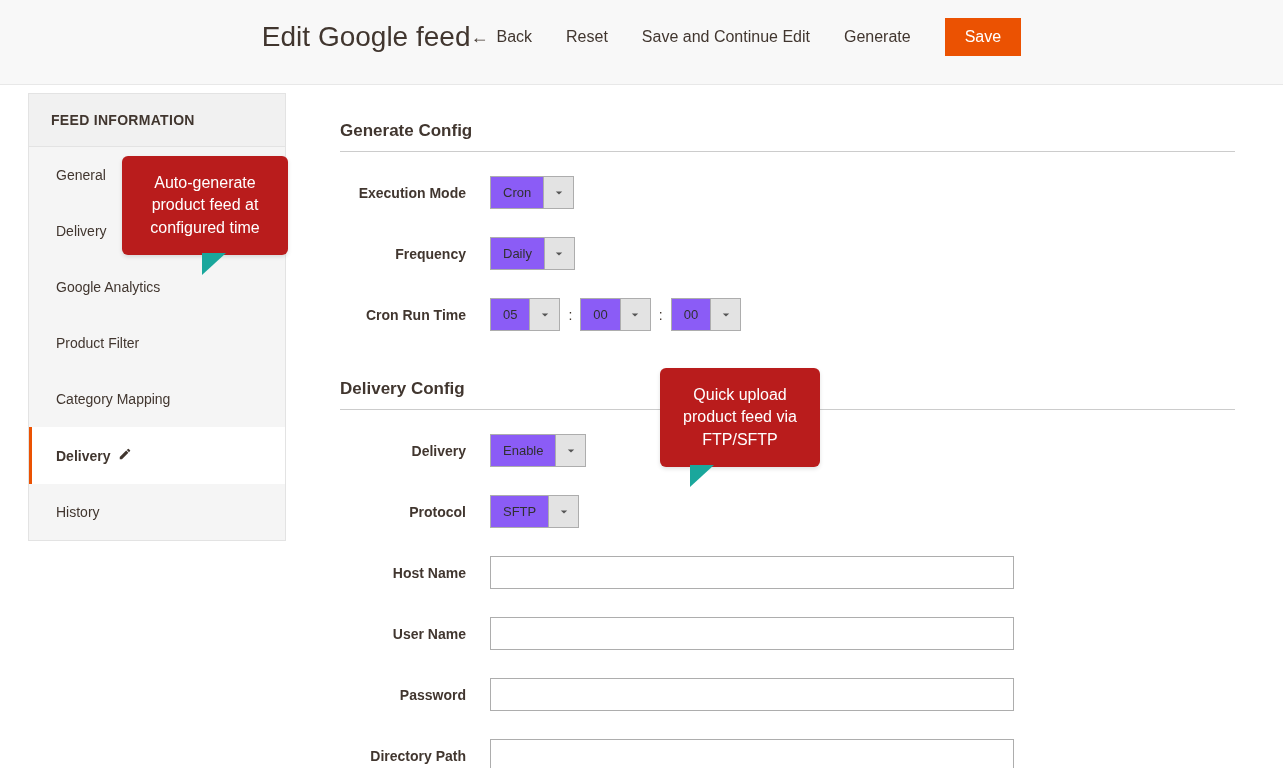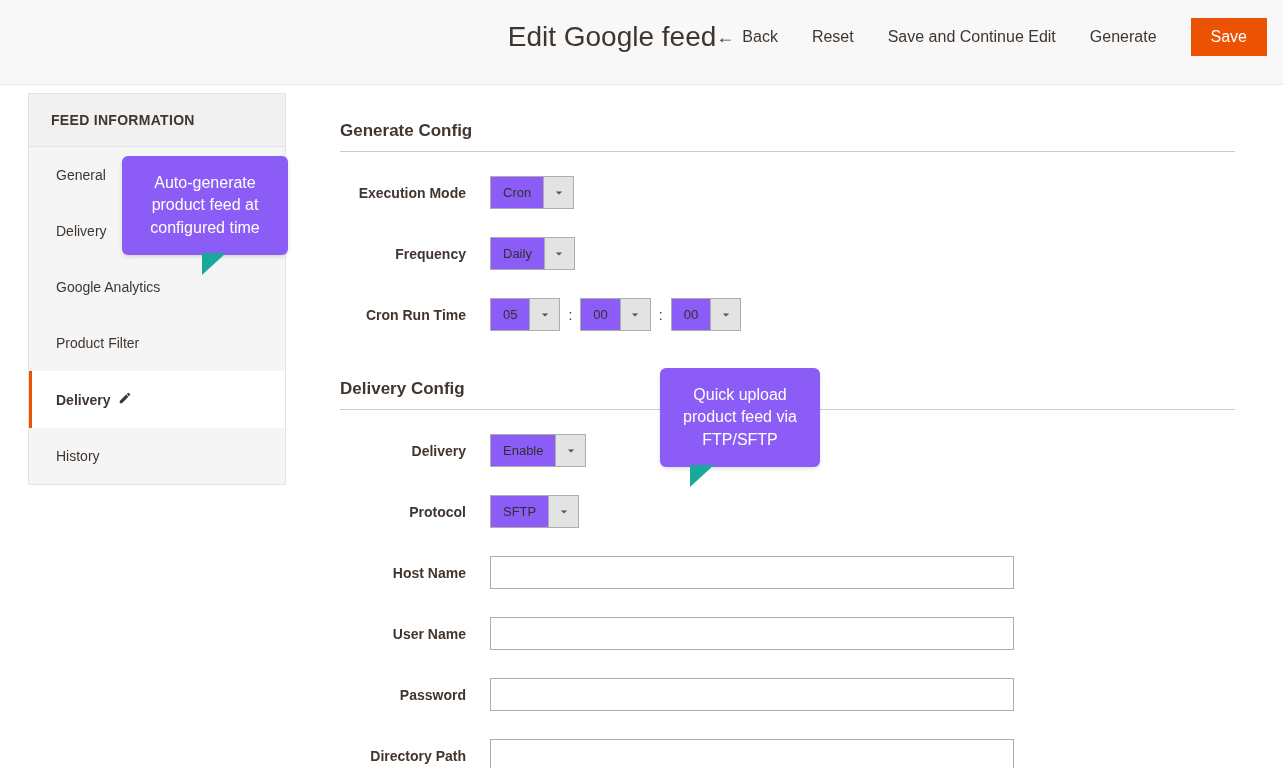--- a/index.html
+++ b/index.html
@@ -12,7 +12,7 @@
   .topbar {
     display: flex;
     align-items: center;
-    justify-content: flex-end;
+    justify-content: center;
     padding: 18px 16px 28px 16px;
     background: #f8f8f8;
     border-bottom: 1px solid #e8e8e8;

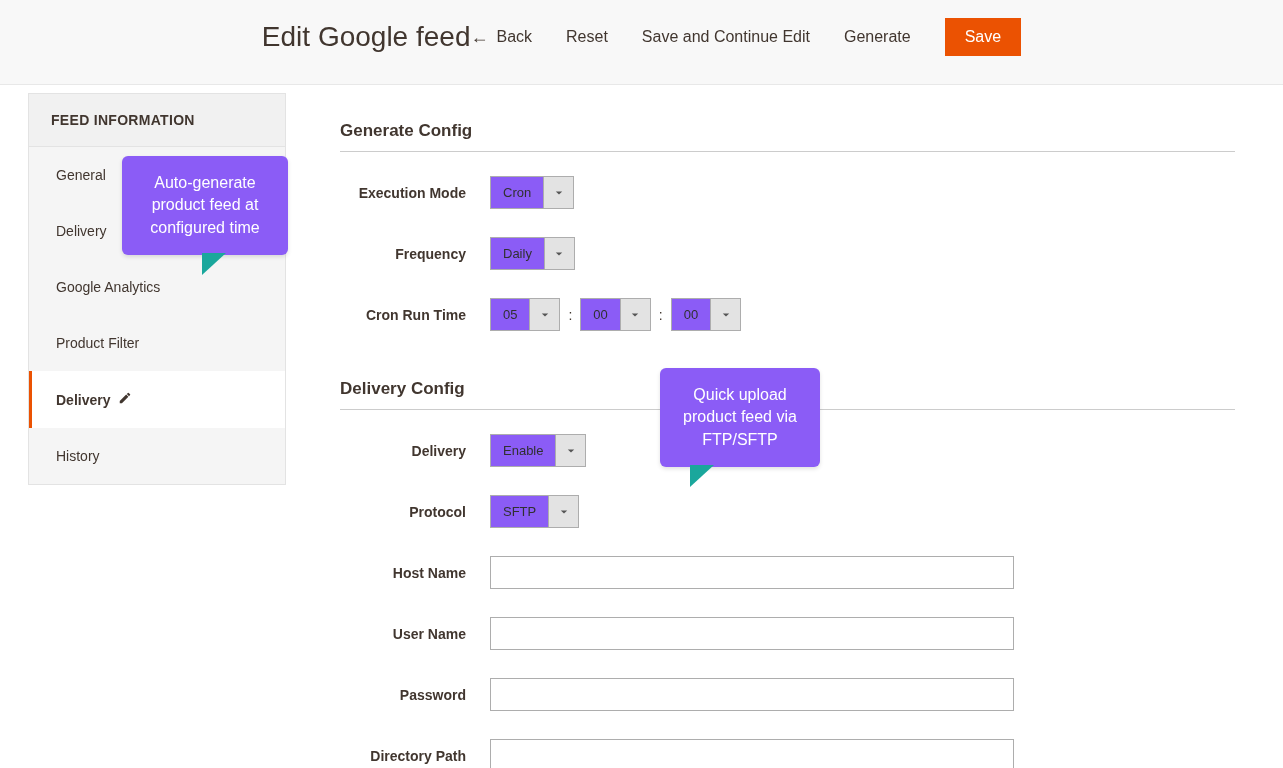--- a/index.html
+++ b/index.html
@@ -155,7 +155,7 @@
   
   .callout {
     position: absolute;
-    background: #8b5cf6;
+    background: #b91c1c;
     color: #fff;
     border-radius: 6px;
     padding: 16px 20px;

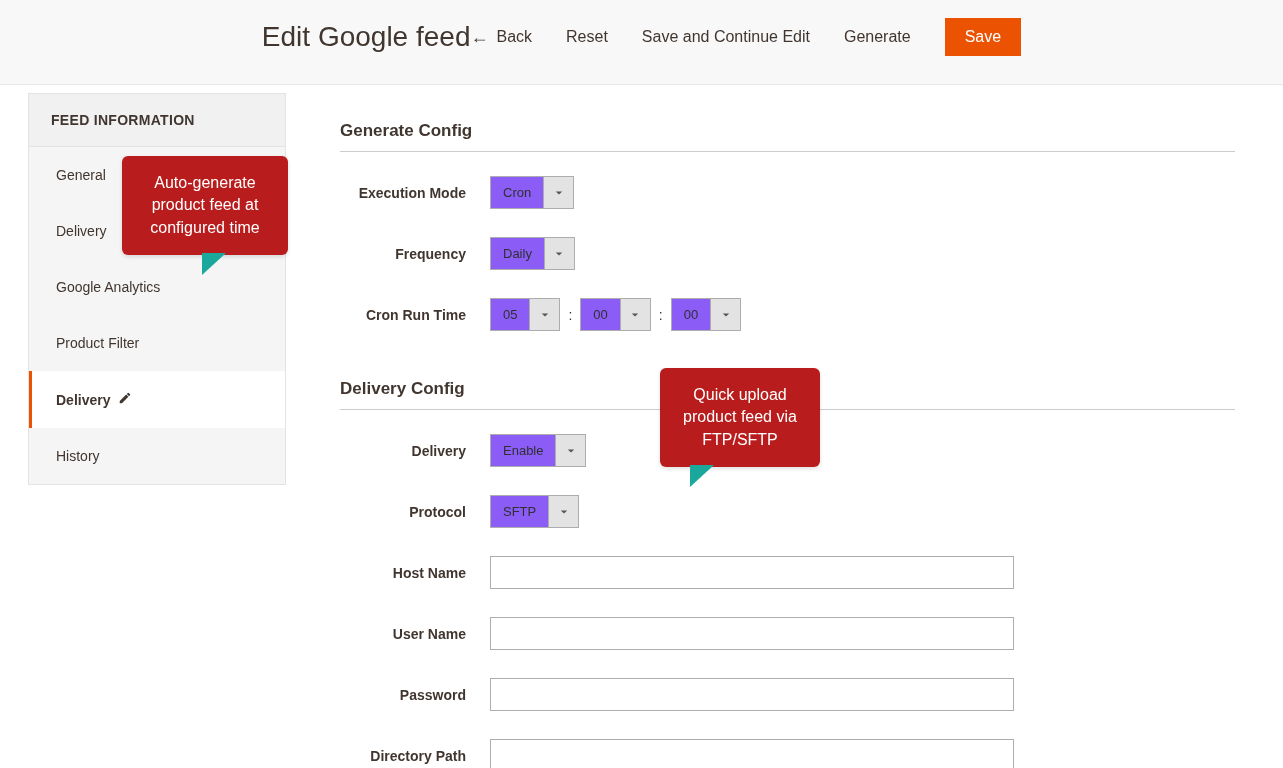--- a/index.html
+++ b/index.html
@@ -231,6 +231,9 @@
     <div class="sidebar-item">
       <span>Product Filter</span>
     </div>
+    <div class="sidebar-item">
+      <span>Category Mapping</span>
+    </div>
     <div class="sidebar-item active">
       <span>Delivery</span>
       <span class="pencil-icon">

